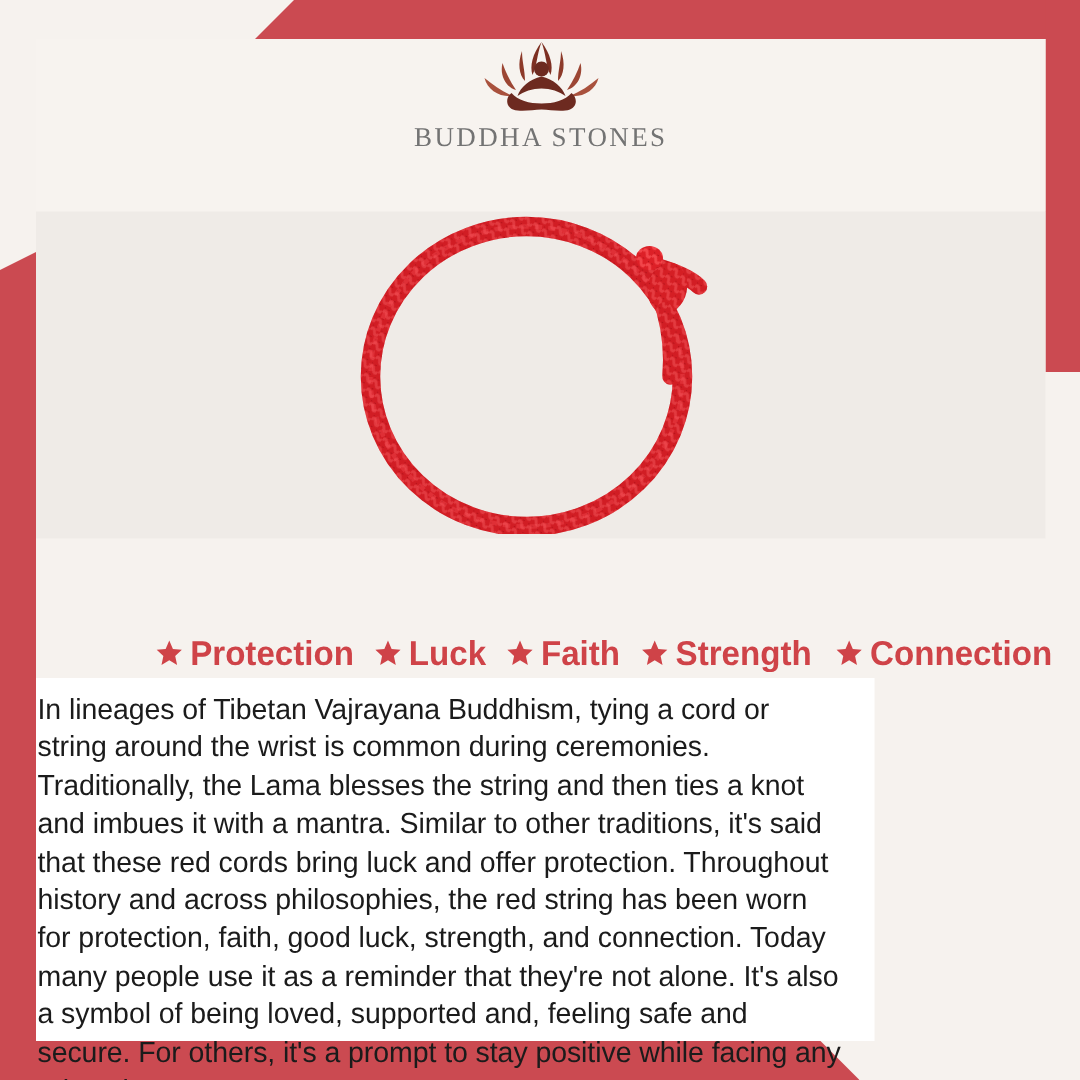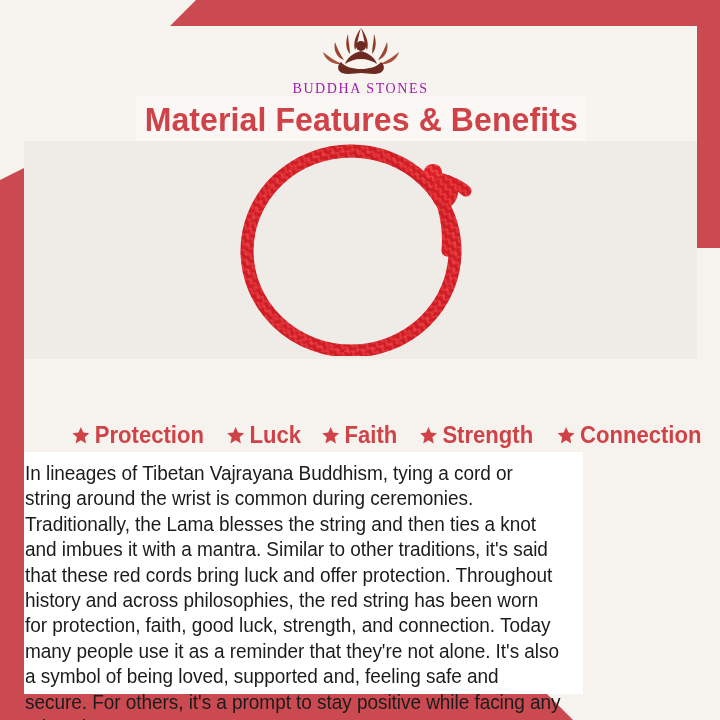--- a/index.html
+++ b/index.html
@@ -68,9 +68,9 @@
   .logo-mark { width: 120px; height: 62px; display: block; }
   .logo-text {
     font-family: "Liberation Serif", serif;
-    font-size: 14px;
+    font-size: 18px;
     letter-spacing: 1.6px;
-    color: #a21caf;
+    color: #737373;
     margin-top: -3px;
   }
 

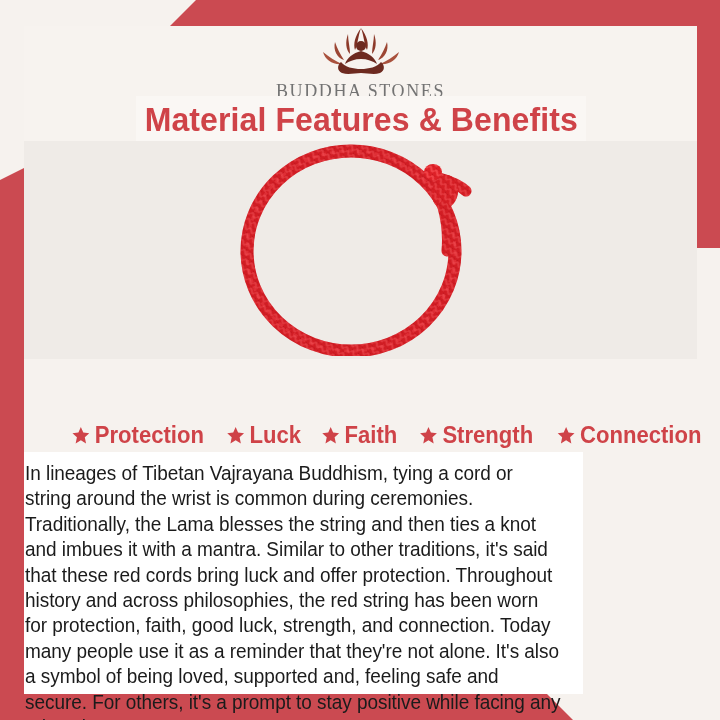--- a/index.html
+++ b/index.html
@@ -222,9 +222,6 @@
     </div>
   </div>
 
-  <div class="title-band">
-    <div class="title-text">Material Features &amp; Benefits</div>
-  </div>
 
   <div class="product-area">
     <div class="product-inner">

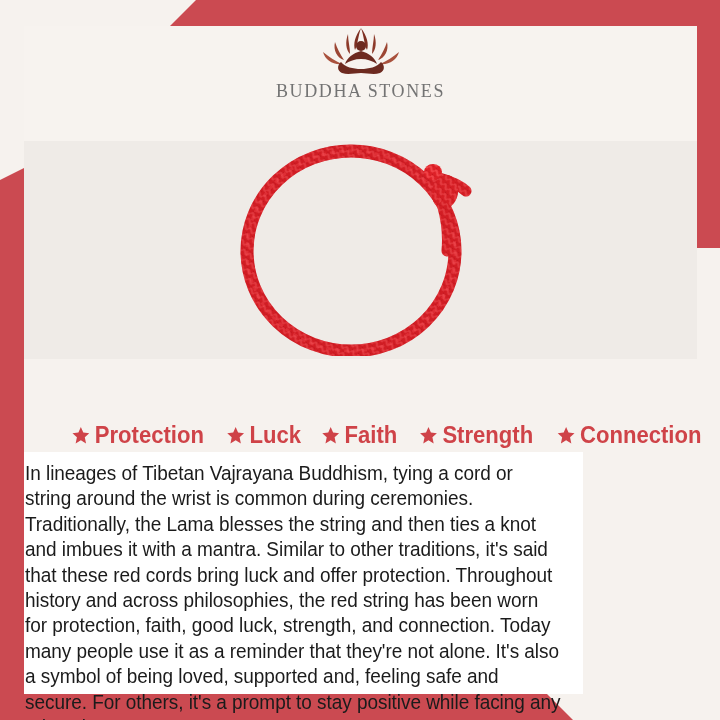--- a/index.html
+++ b/index.html
@@ -144,7 +144,7 @@
     height: 34px;
     display: flex;
     align-items: center;
-    justify-content: space-between;
+    justify-content: flex-end;
     padding-left: 44px;
     box-sizing: border-box;
   }

